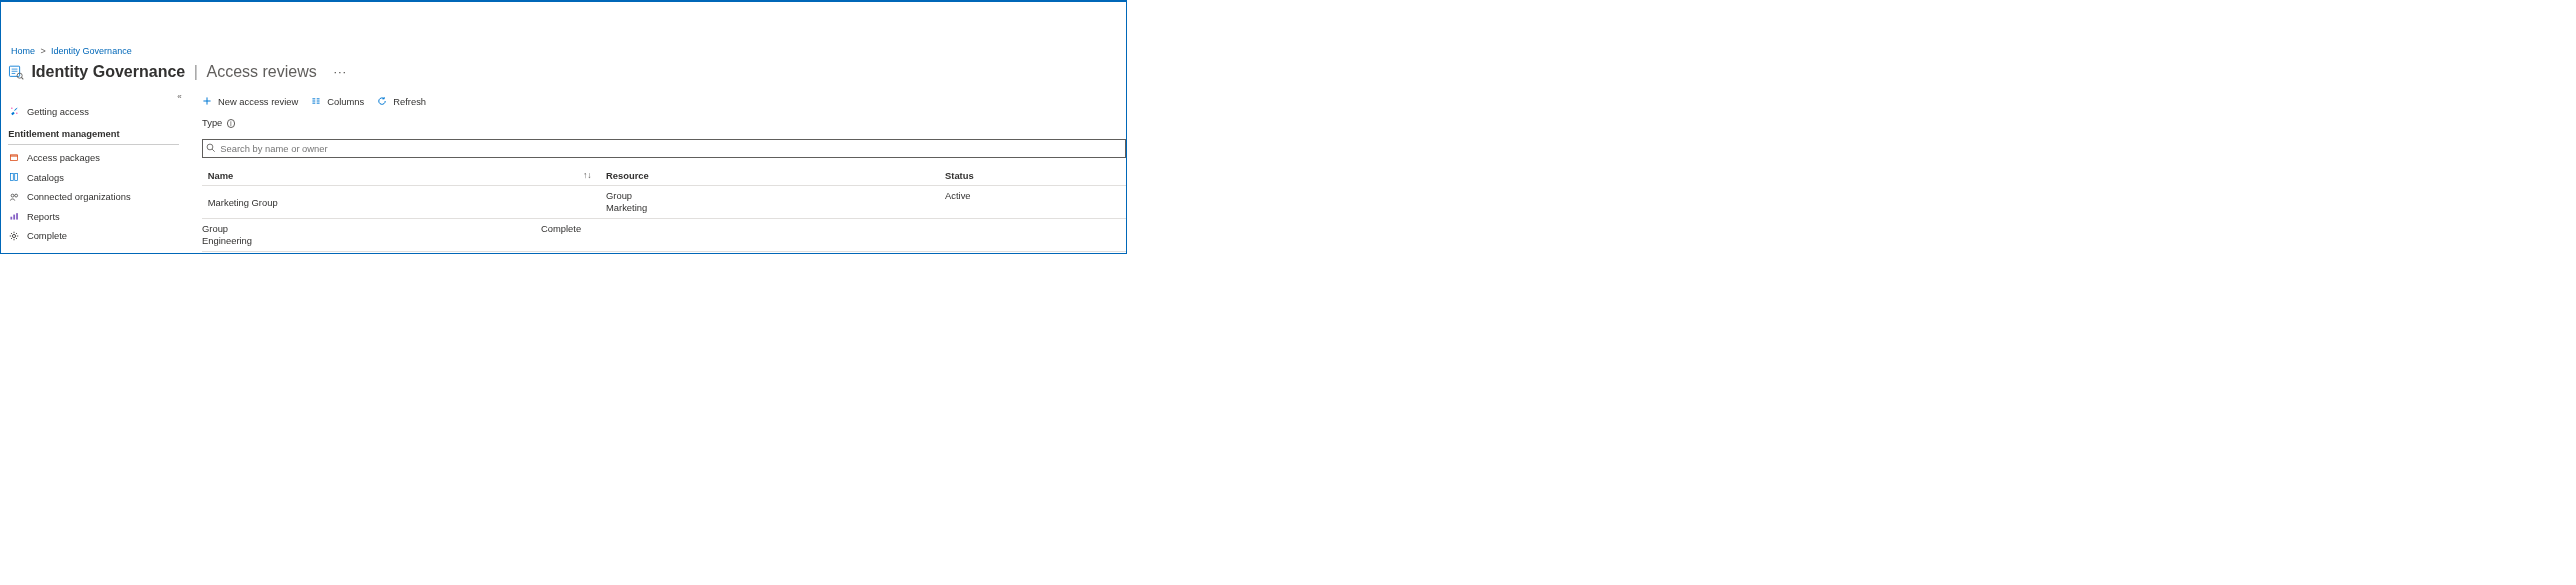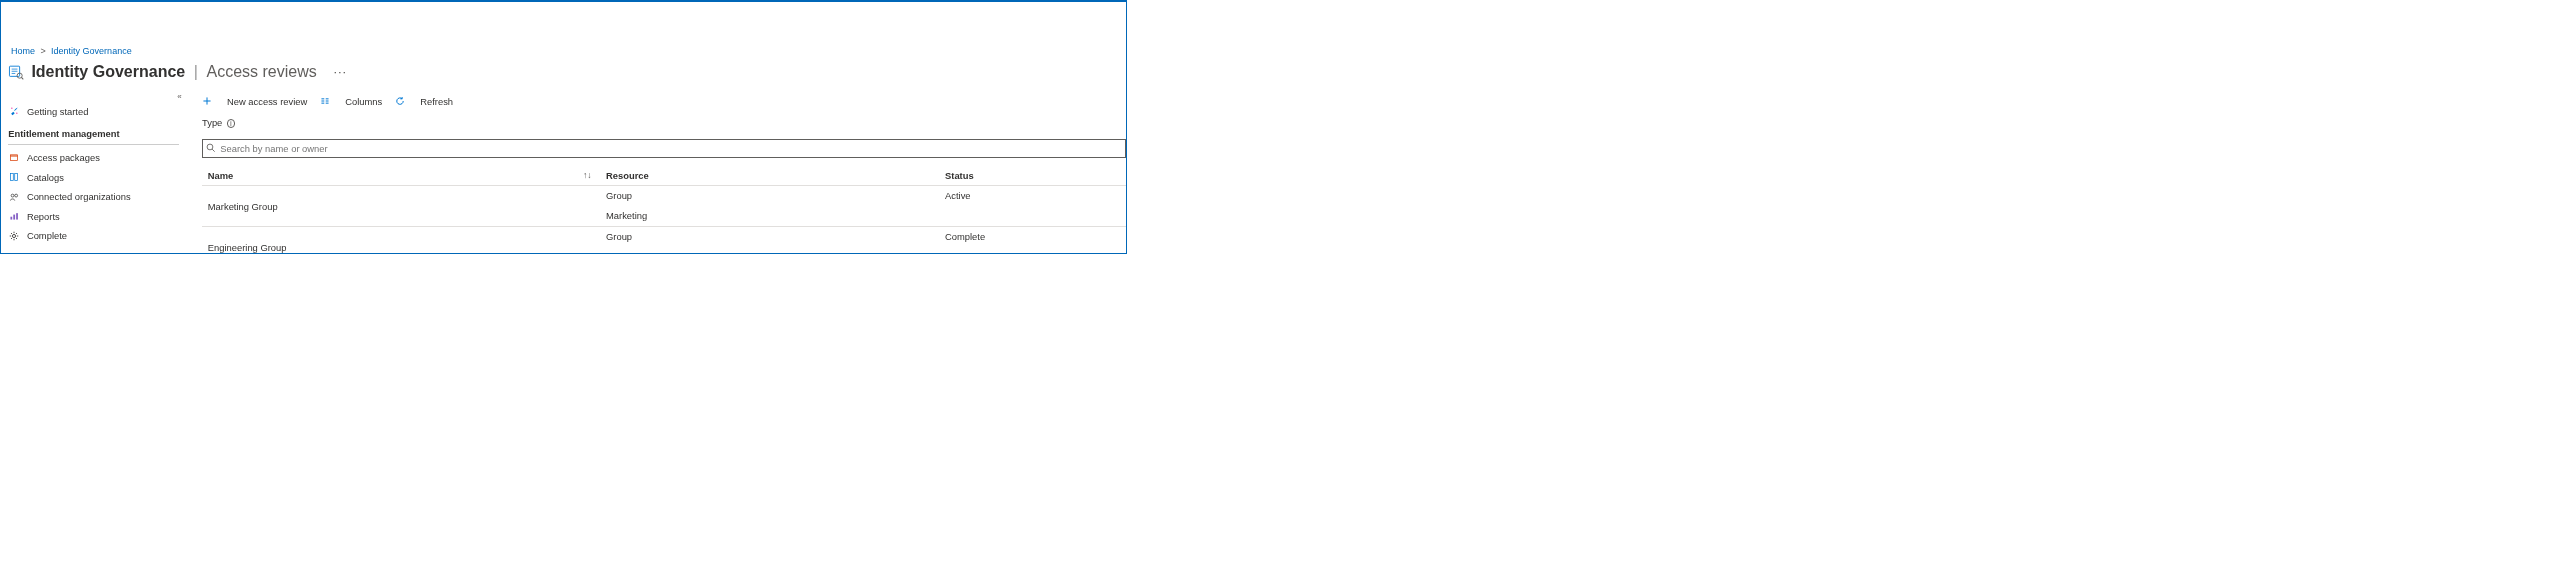--- a/index.html
+++ b/index.html
@@ -76,7 +76,7 @@
     padding: 2.9px 0 10px;
   }
   .tool-btn {
-    display:flex; align-items:center; gap:15px;
+    display:flex; align-items:center; gap:6px;
     color:#323130; cursor:pointer; font-size:9.4px;
   }
   .tool-btn .icn { color:#0078d4; display:flex; align-items:center;}

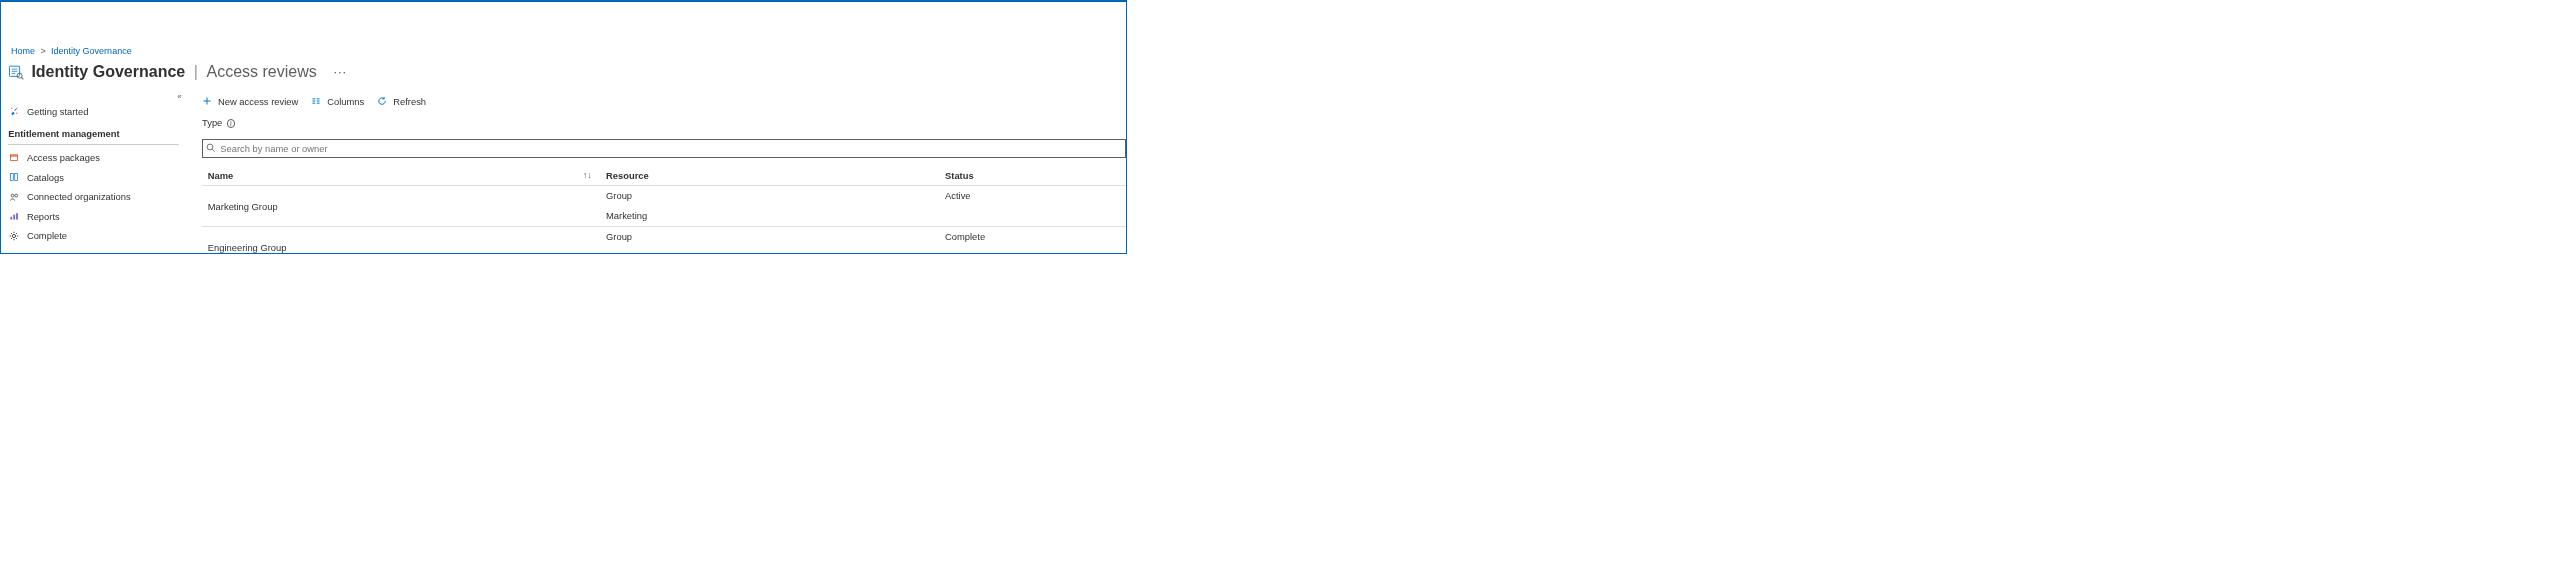--- a/index.html
+++ b/index.html
@@ -143,7 +143,7 @@
             <circle cx="11" cy="10" r="0.8" fill="#e3008c"></circle>
           </svg>
       </span>
-      <span>Getting started</span>
+      <span>Getting access</span>
     </div>
 
     <div class="side-section">Entitlement management</div>

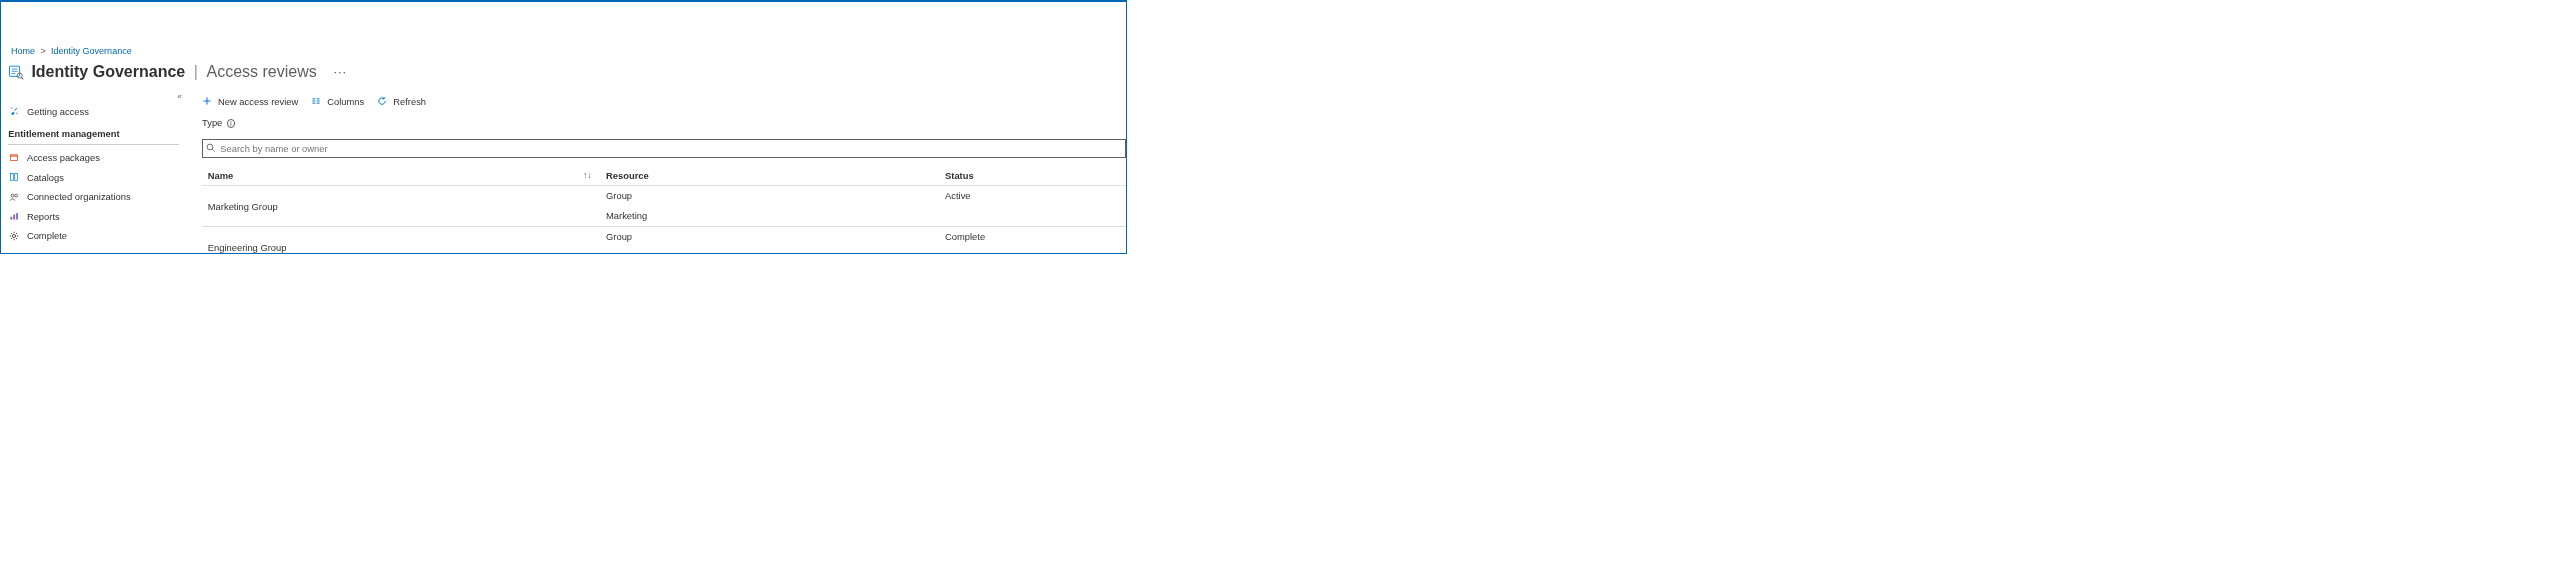--- a/index.html
+++ b/index.html
@@ -101,7 +101,7 @@
   .sort-icon { color:#605e5c; font-size:8.7px; margin-left:auto; margin-right:14.4px;}
   .resource-sub { color:#323130; }
   .resource-type { color:#323130; }
-  .res-stack { display:flex; flex-direction:column; line-height:1.25;gap:8px;}
+  .res-stack { display:flex; flex-direction:column; line-height:1.25;}
 </style>
 </head>
 <body>

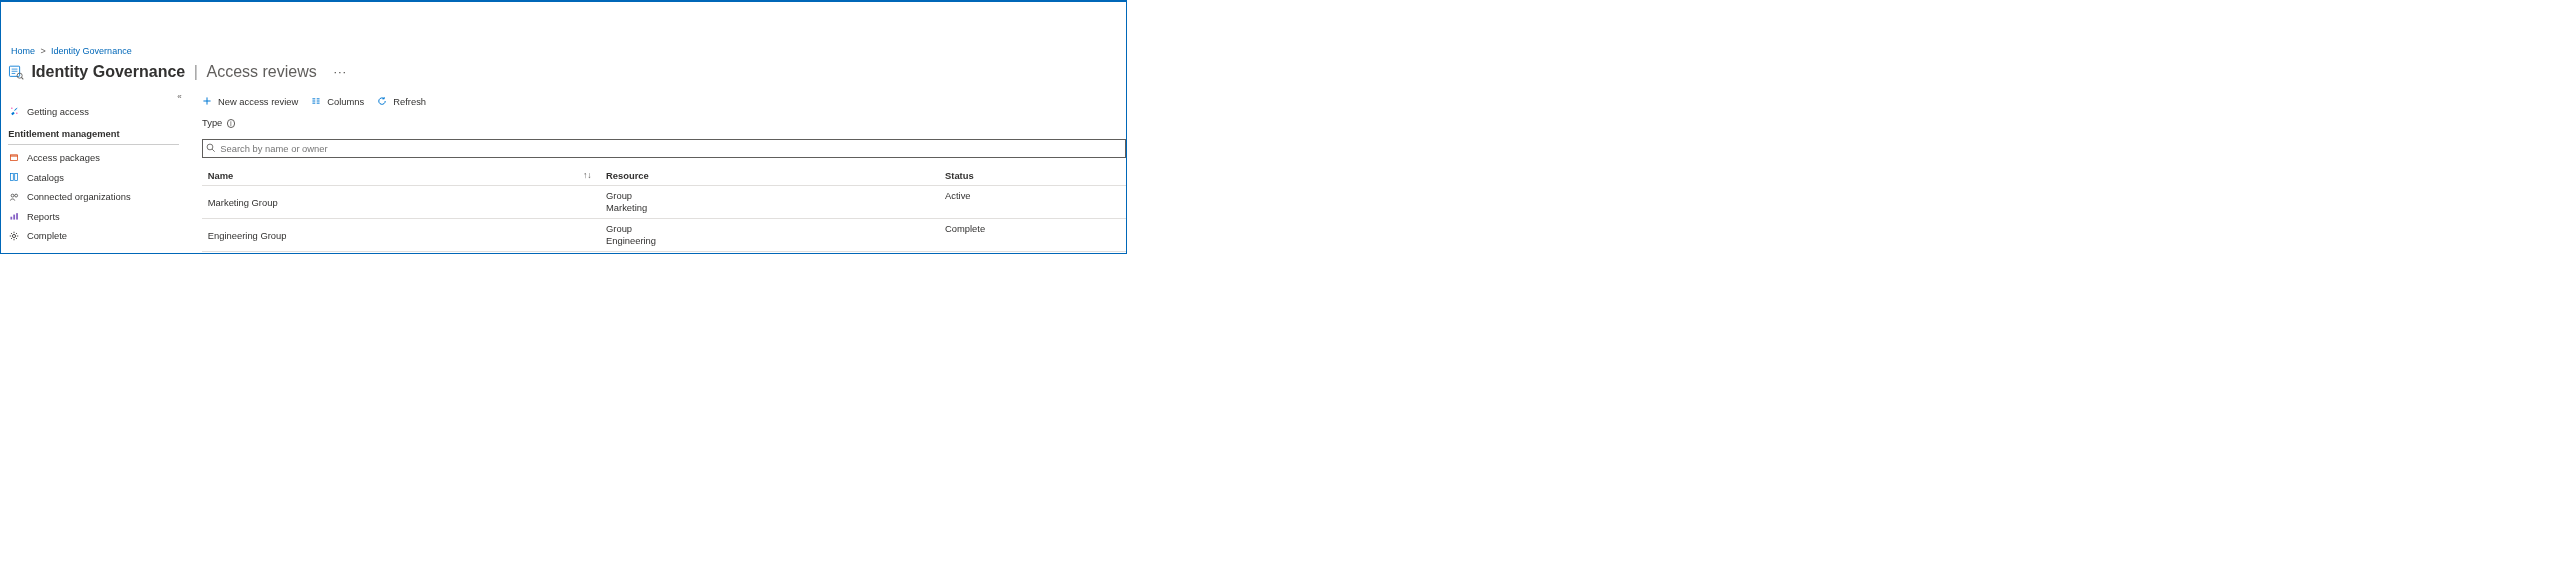--- a/index.html
+++ b/index.html
@@ -272,7 +272,6 @@
       </div>
 
       <div class="row">
-        <div class="col-name">Engineering Group</div>
         <div class="col-resource res-stack">
           <span class="resource-type">Group</span>
           <span class="resource-sub">Engineering</span>

